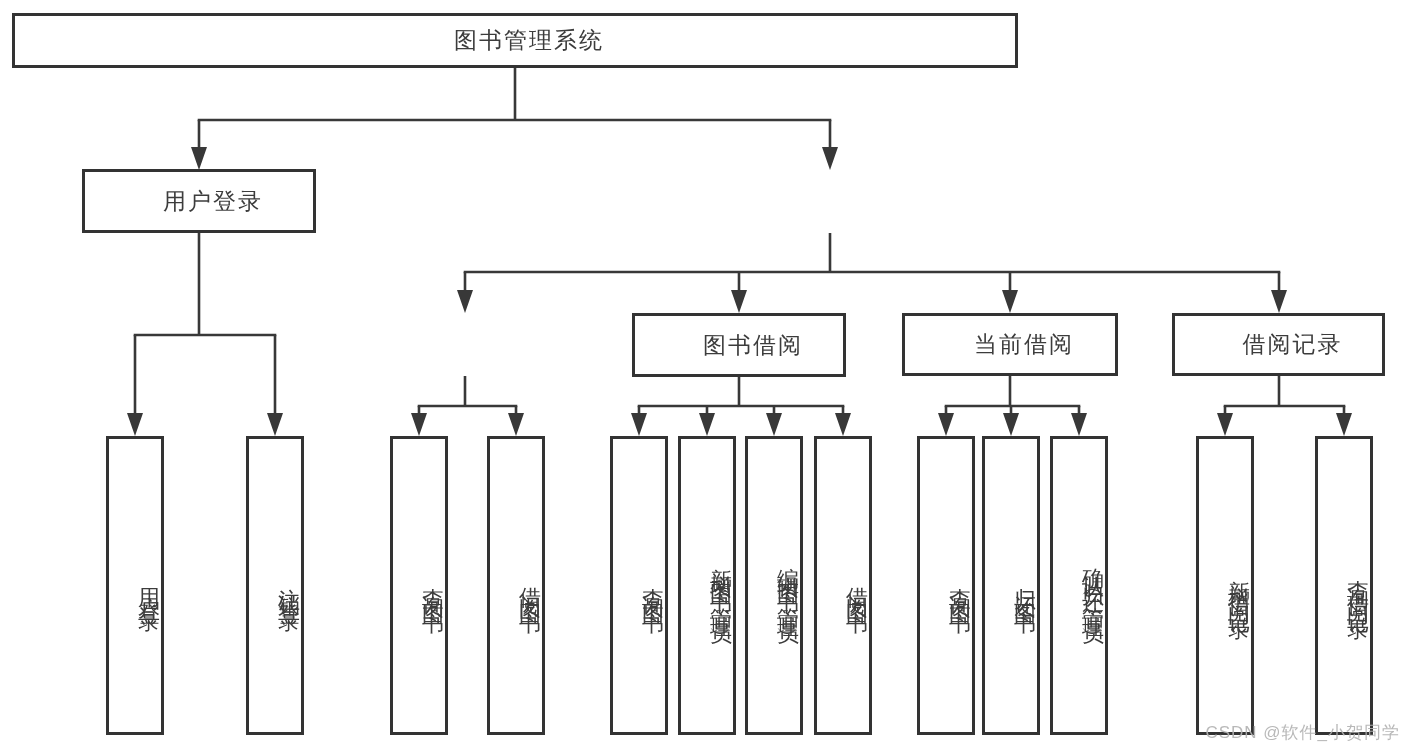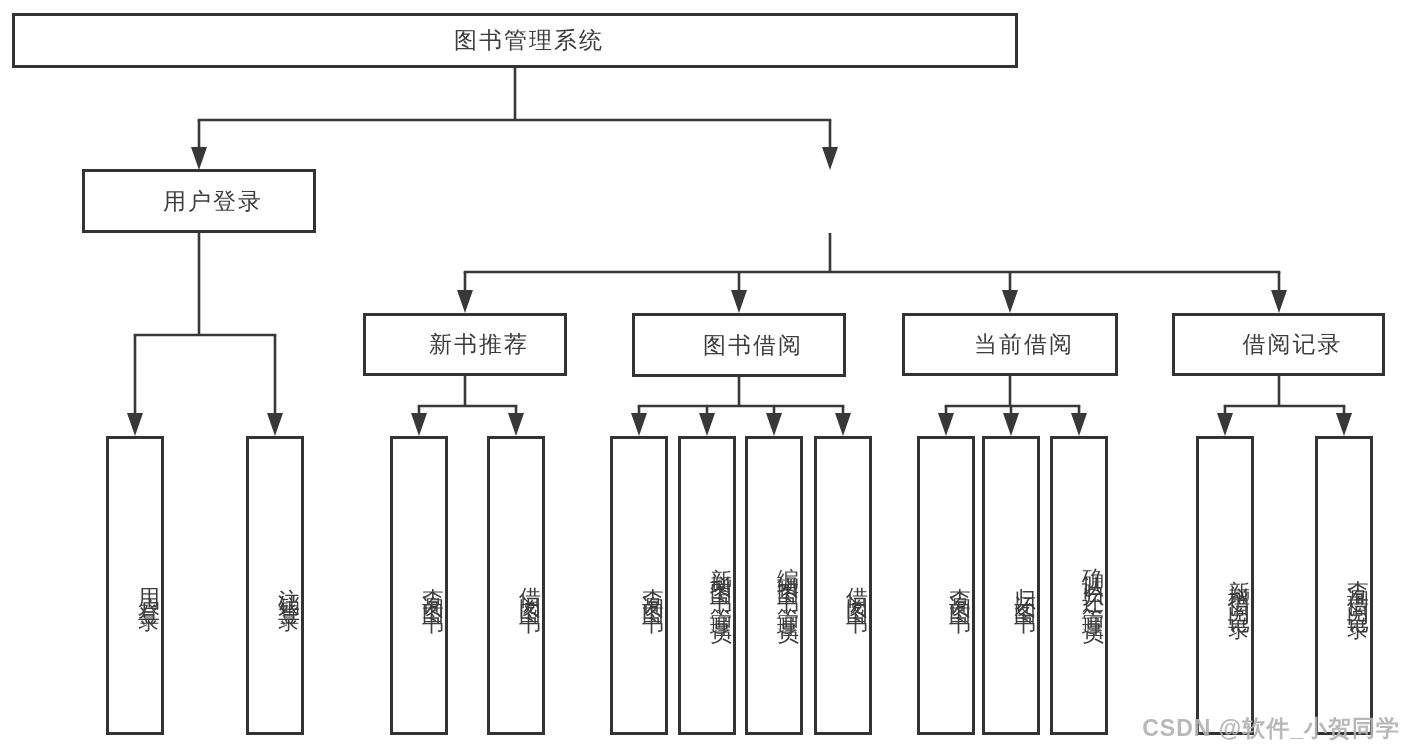--- a/index.html
+++ b/index.html
@@ -108,9 +108,6 @@
     <span>用户登录</span>
   </div>
 
-  <div class="node n-newbook">
-    <span>新书推荐</span>
-  </div>
   <div class="node n-bborrow">
     <span>图书借阅</span>
   </div>

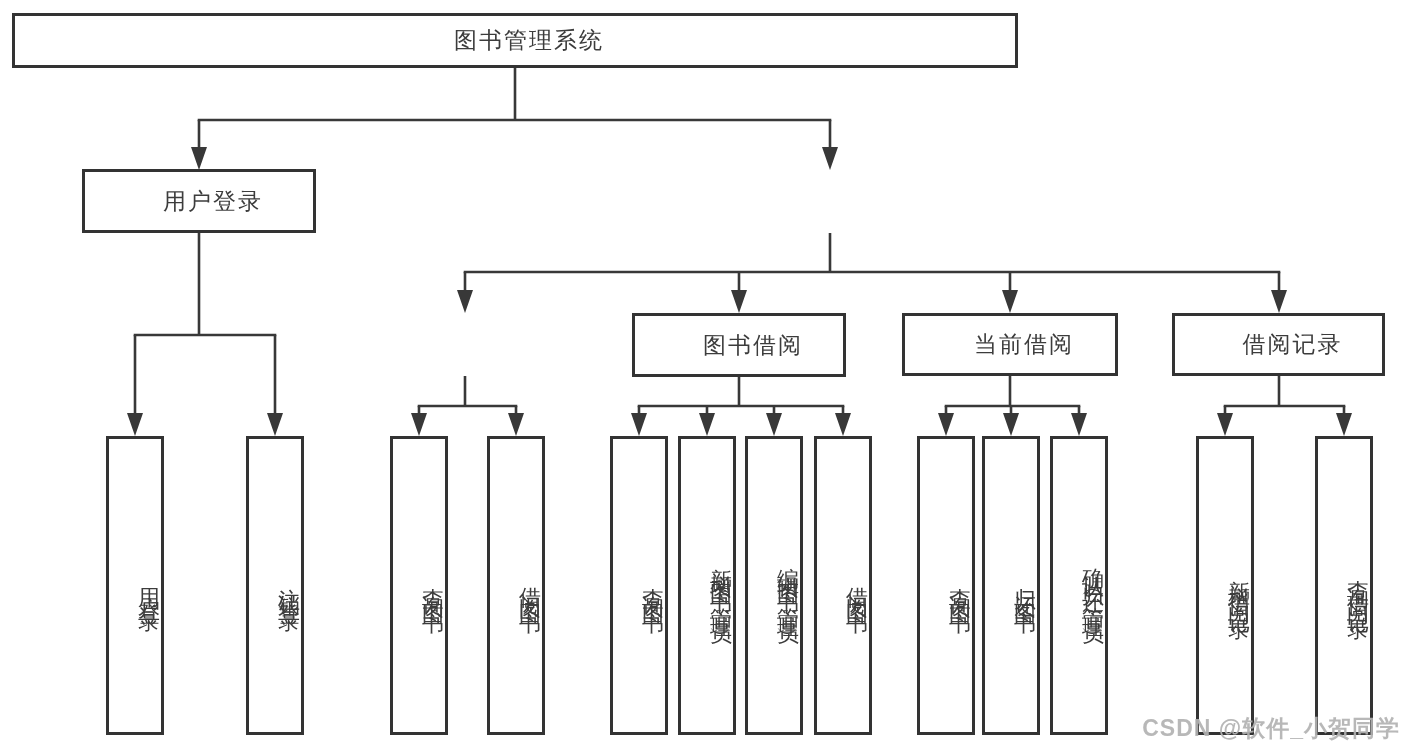--- a/index.html
+++ b/index.html
@@ -37,7 +37,7 @@
   .lf-e1{left:1196px;} .lf-e2{left:1315px;}
   .watermark{
     position:absolute;right:5px;bottom:3px;z-index:10;
-    font-size:23px;color:rgba(178,178,178,0.92);letter-spacing:1px;font-weight:bold;
+    font-size:17px;color:rgba(178,178,178,0.92);letter-spacing:1px;
   }
 </style>
 </head>

